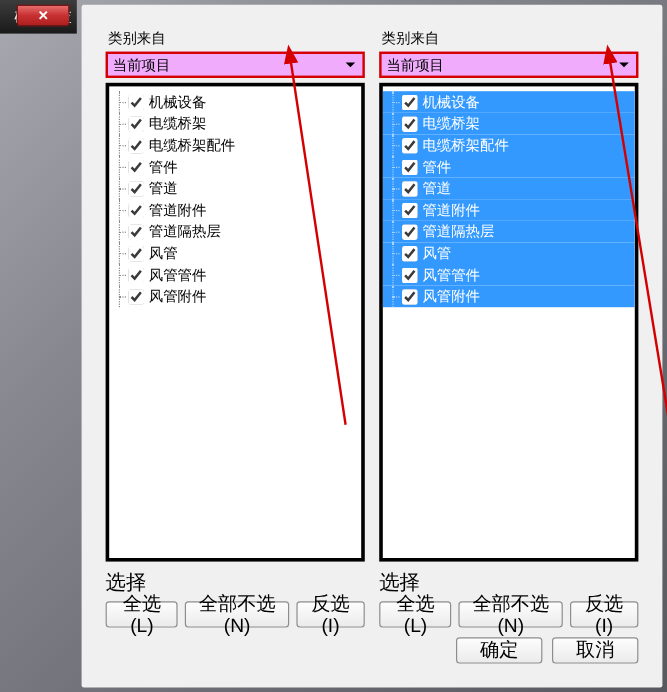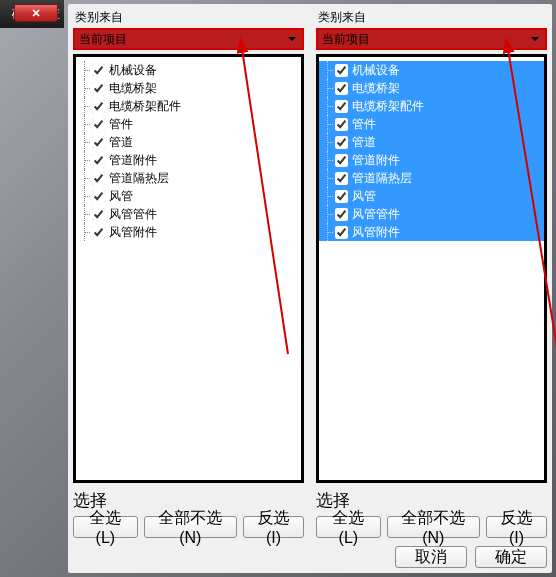--- a/index.html
+++ b/index.html
@@ -58,7 +58,7 @@
       border-radius: 2px;
       display: flex;
       flex-direction: column;
-      padding: 5px;
+      padding: 20px;
       position: relative;
     }
     .panels {

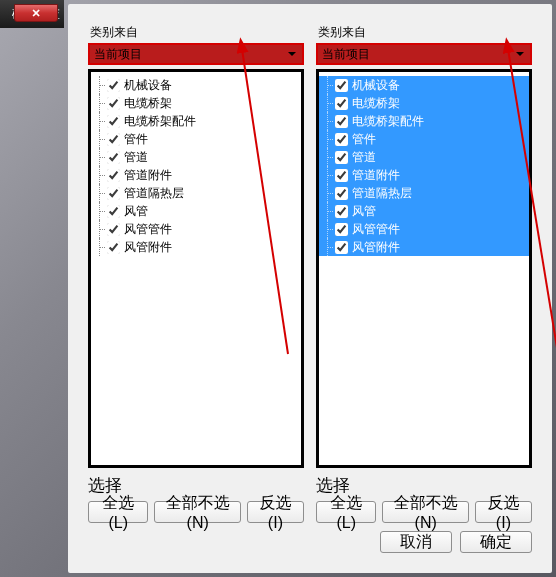--- a/index.html
+++ b/index.html
@@ -80,7 +80,7 @@
     .dropdown {
       height: 22px;
       border: 2px solid #d40000;
-      background: #b91c1c;
+      background: #f0abfc;
       display: flex;
       align-items: center;
       padding: 0 4px;

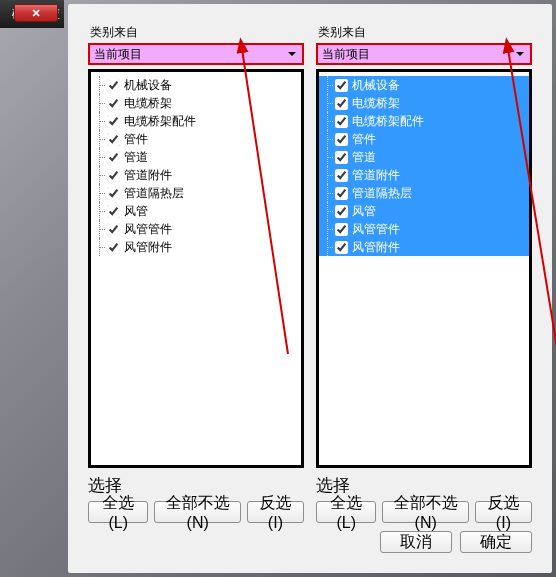--- a/index.html
+++ b/index.html
@@ -319,8 +319,8 @@
     </div>
 
     <div class="footer">
+      <button class="btn">确定</button>
       <button class="btn">取消</button>
-      <button class="btn">确定</button>
     </div>
 
     <svg class="arrow-overlay" width="540" height="500">

